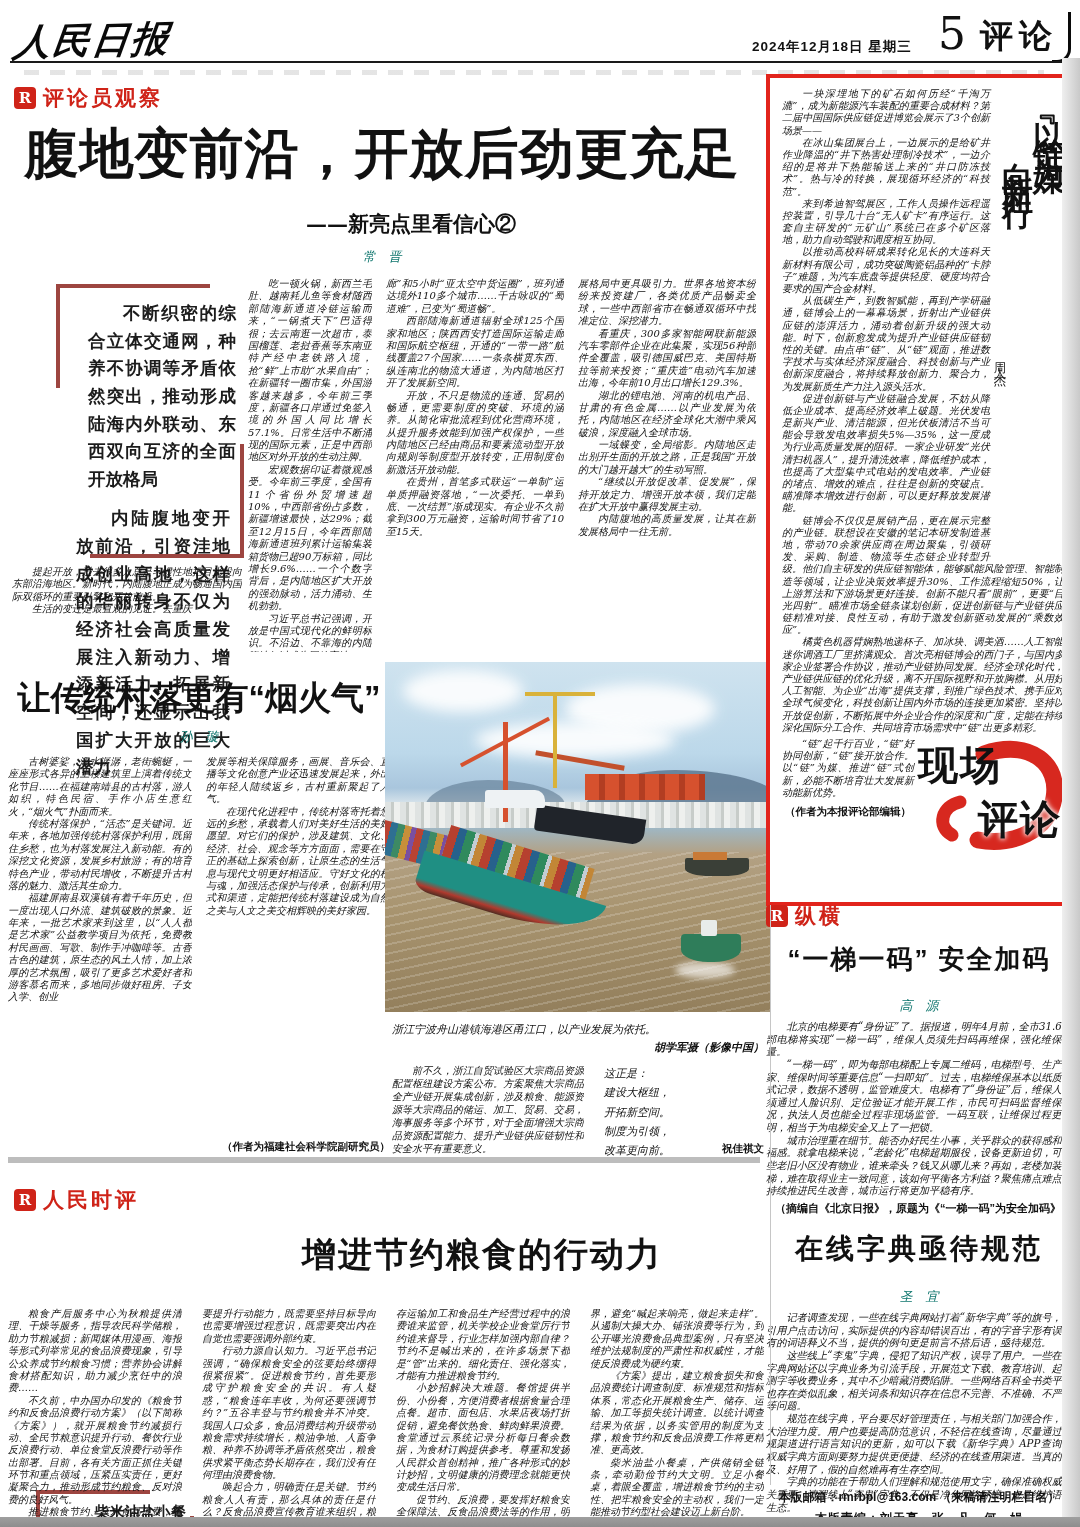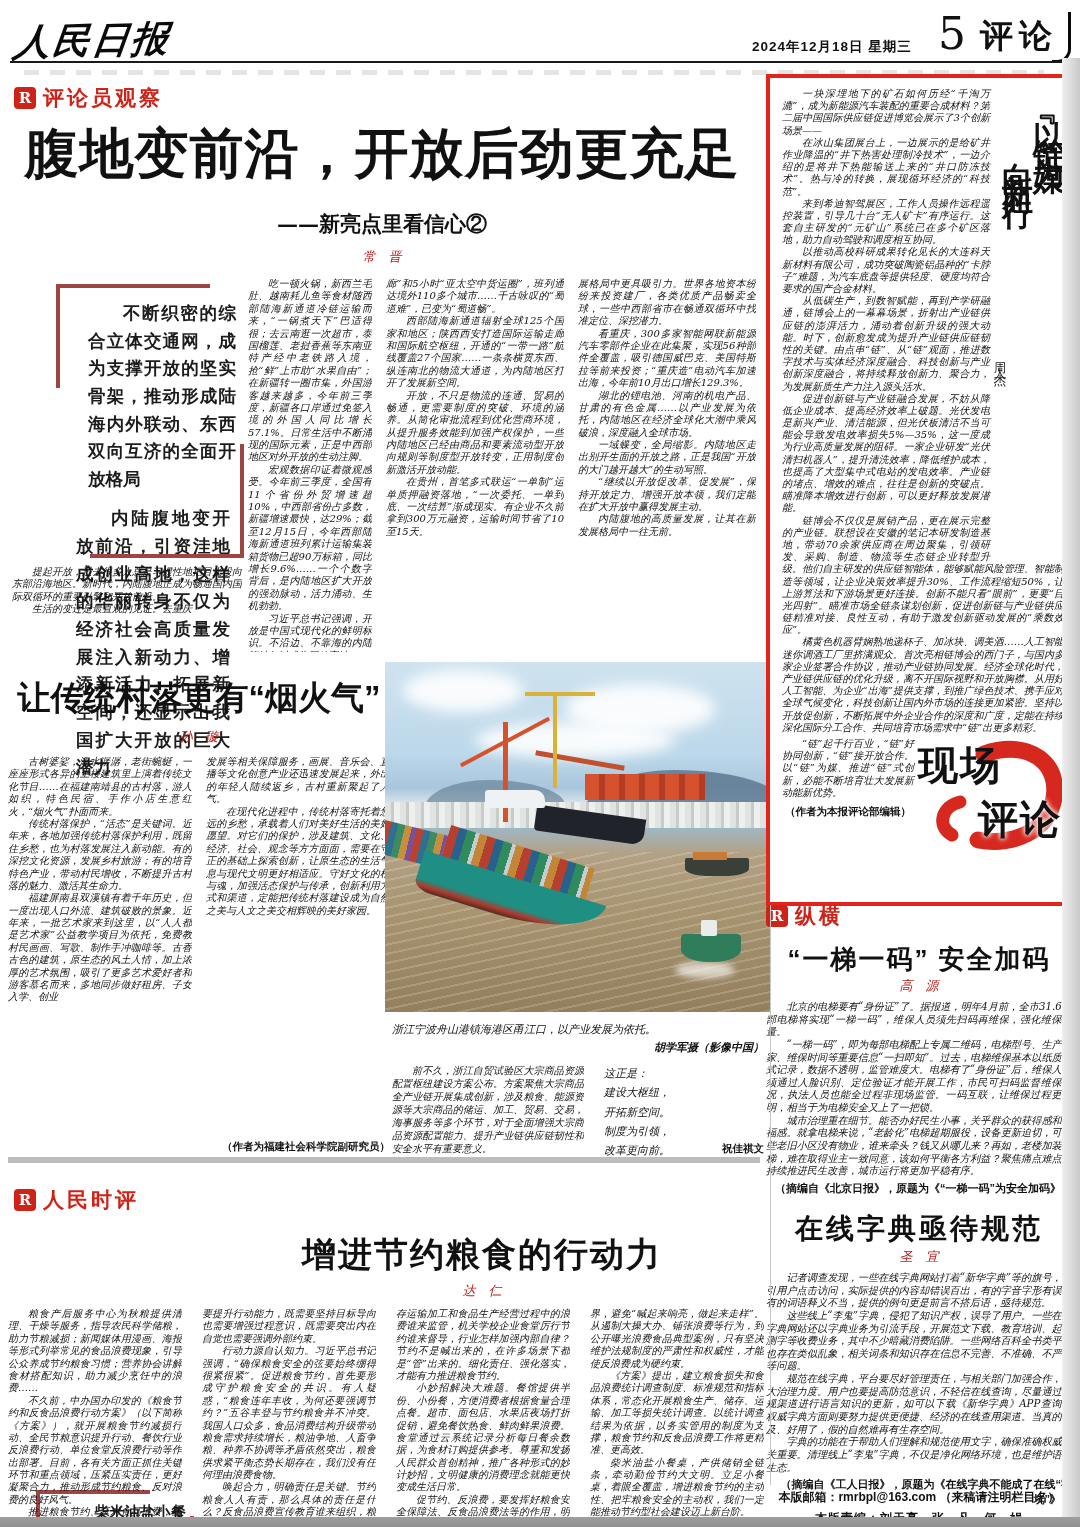--- a/index.html
+++ b/index.html
@@ -26,7 +26,7 @@
   .lead-headline{left:0;top:118px;width:764px;text-align:center;font-size:54px;font-weight:900;
      letter-spacing:1px;}
   .lead-subtitle{left:0;top:210px;width:764px;text-align:center;font-family:"DejaVu Serif",serif;
-     font-size:21px;font-weight:700;}
+     font-size:21px;font-weight:700;padding-left:29px;}
   .byline{font-family:"DejaVu Serif",serif;font-style:italic;font-size:13px;color:#b91c1c;text-align:center;}
   
   .kai{font-family:"DejaVu Serif",serif;font-style:italic;}

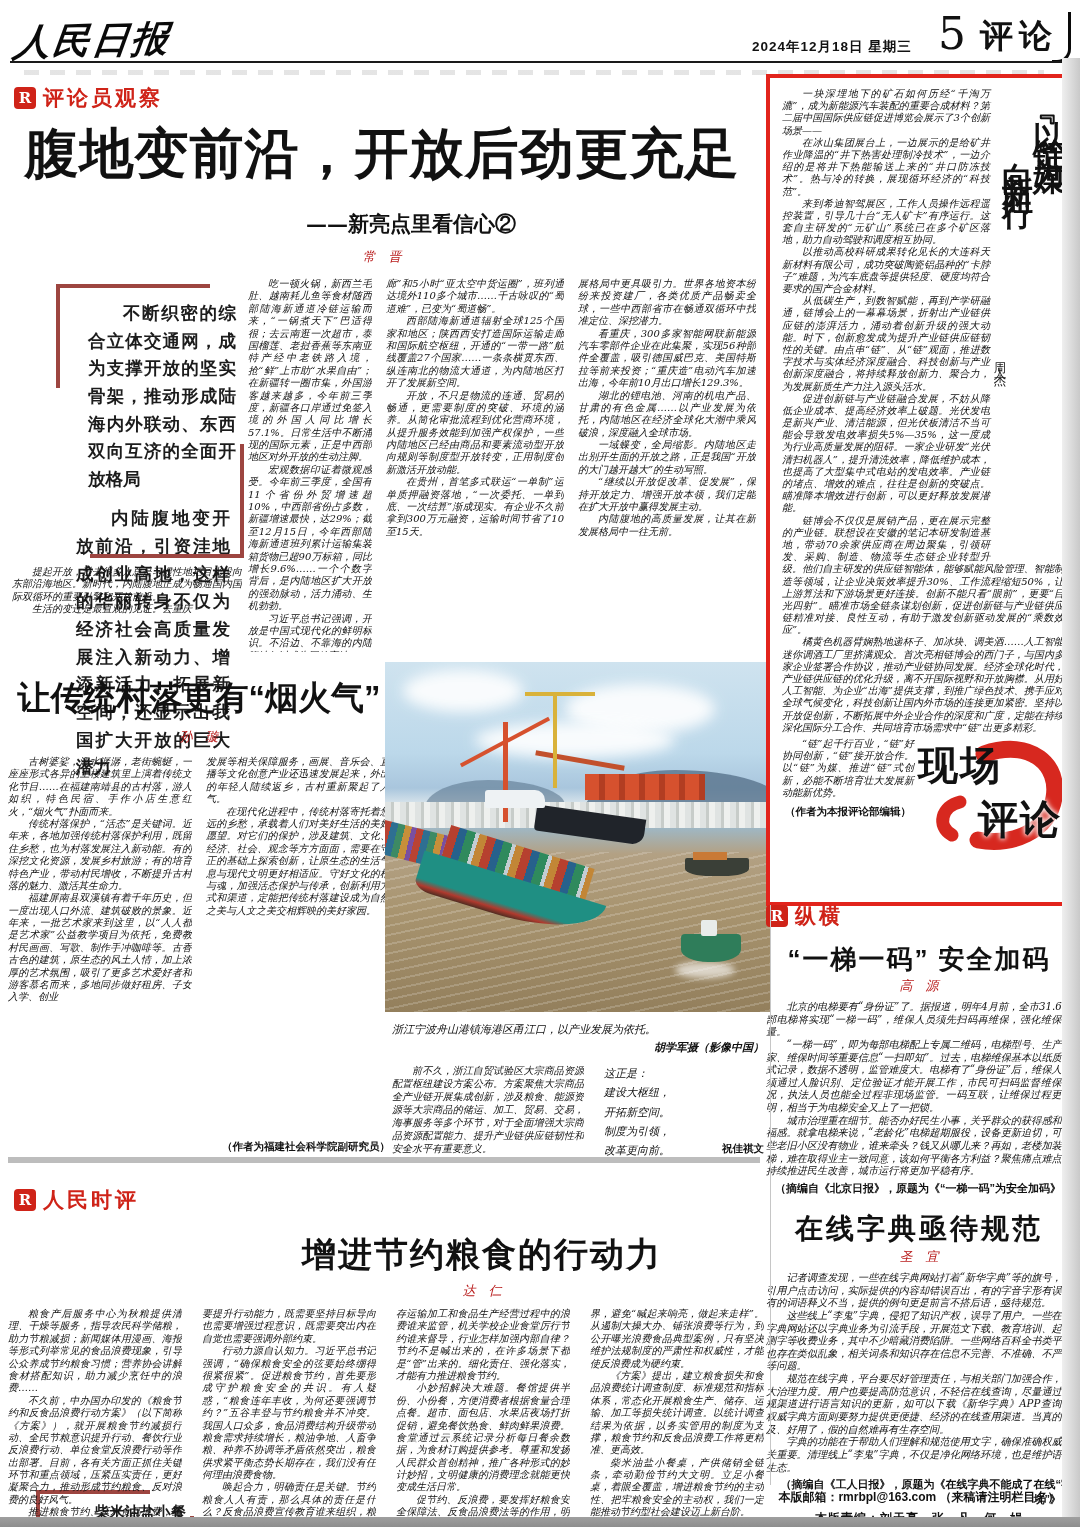--- a/index.html
+++ b/index.html
@@ -27,7 +27,7 @@
      letter-spacing:1px;}
   .lead-subtitle{left:0;top:210px;width:764px;text-align:center;font-family:"DejaVu Serif",serif;
      font-size:21px;font-weight:700;padding-left:29px;}
-  .byline{font-family:"DejaVu Serif",serif;font-style:italic;font-size:13px;color:#b91c1c;text-align:center;}
+  .byline{font-family:"DejaVu Serif",serif;font-style:italic;font-size:13px;color:#0f766e;text-align:center;}
   
   .kai{font-family:"DejaVu Serif",serif;font-style:italic;}
   .bp{margin:0;text-indent:2em;text-align:justify;}

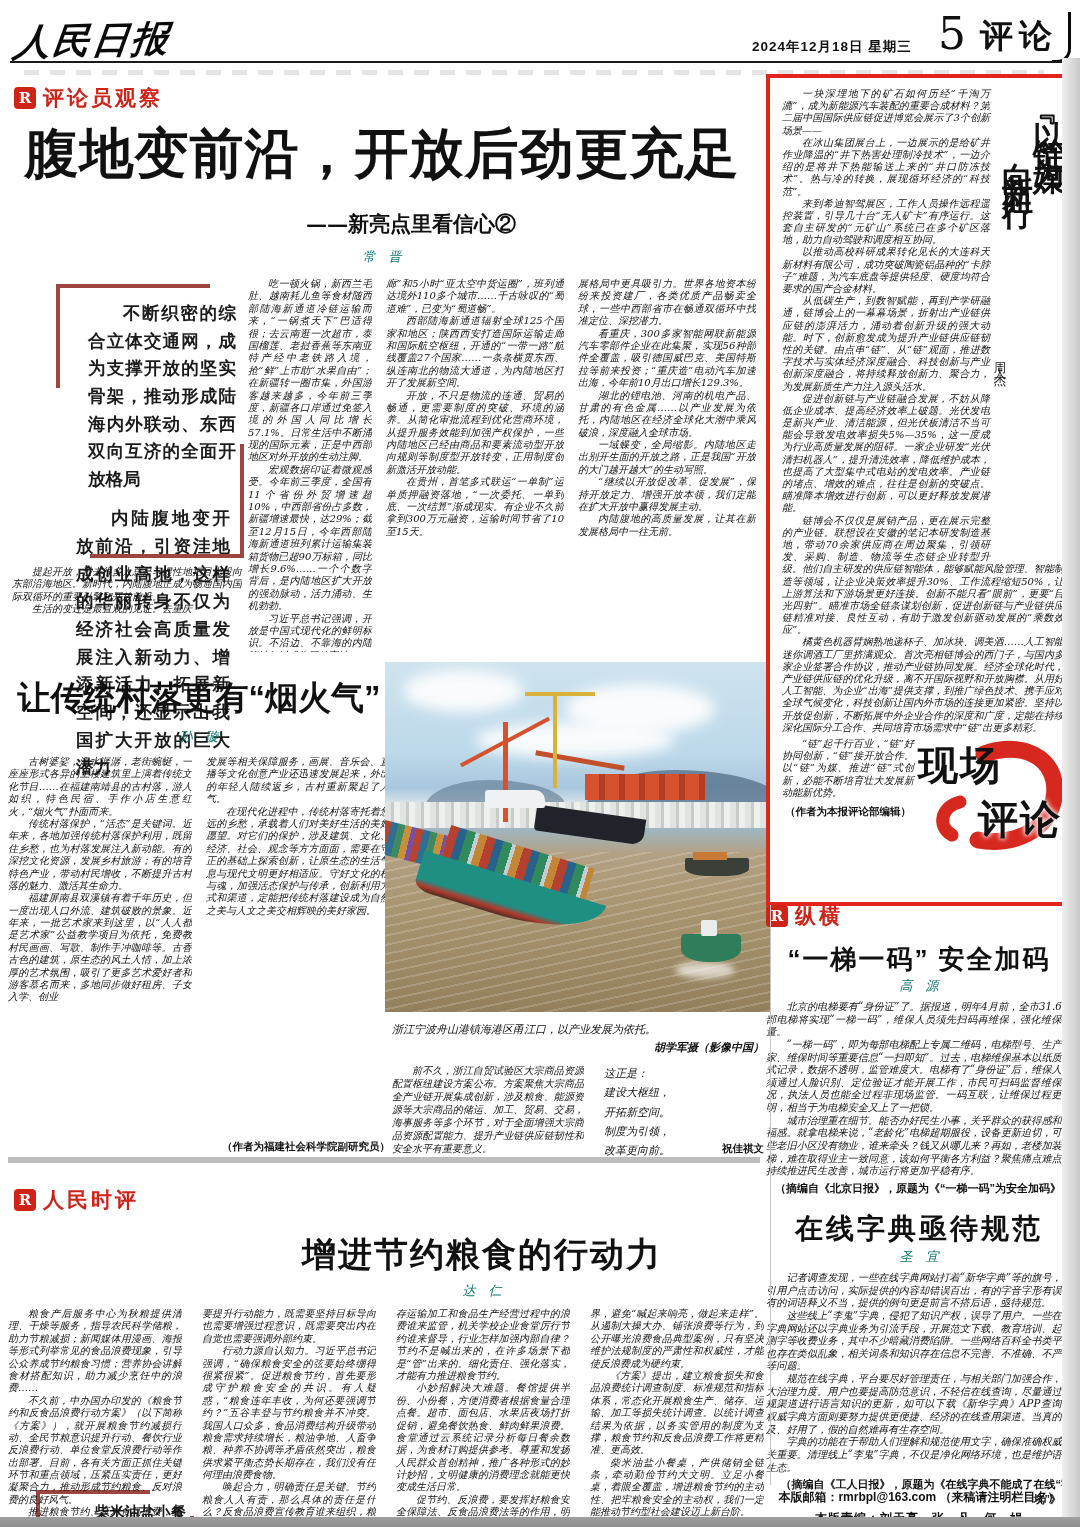--- a/index.html
+++ b/index.html
@@ -123,7 +123,7 @@
   <div class="abs qwrap" style="left:10px;top:284px;width:234px;height:276px;">
     <div class="qbr qtl" style="left:46px;top:0;width:150px;height:100px;"></div>
     <div class="qbr qbrb" style="right:0;bottom:2px;width:150px;height:110px;"></div>
-    <div class="qtext" style="padding:16px 8px 0 78px;font-size:17.5px;line-height:1.58;">不断织密的综合立体交通网，成为支撑开放的坚实骨架，推动形成陆海内外联动、东西双向互济的全面开放格局</div>
+    <div class="qtext" style="padding:16px 8px 0 78px;font-size:17.5px;line-height:1.58;">不断织密的综合立体交通网，种养不协调等矛盾依然突出，推动形成陆海内外联动、东西双向互济的全面开放格局</div>
     <div class="qtext" style="padding:12px 14px 0 66px;font-size:17.5px;line-height:1.58;">内陆腹地变开放前沿，引资洼地成创业高地，这样的华丽转身不仅为经济社会高质量发展注入新动力、增添新活力、拓展新空间，还显示出我国扩大开放的巨大潜力</div>
   </div>
 

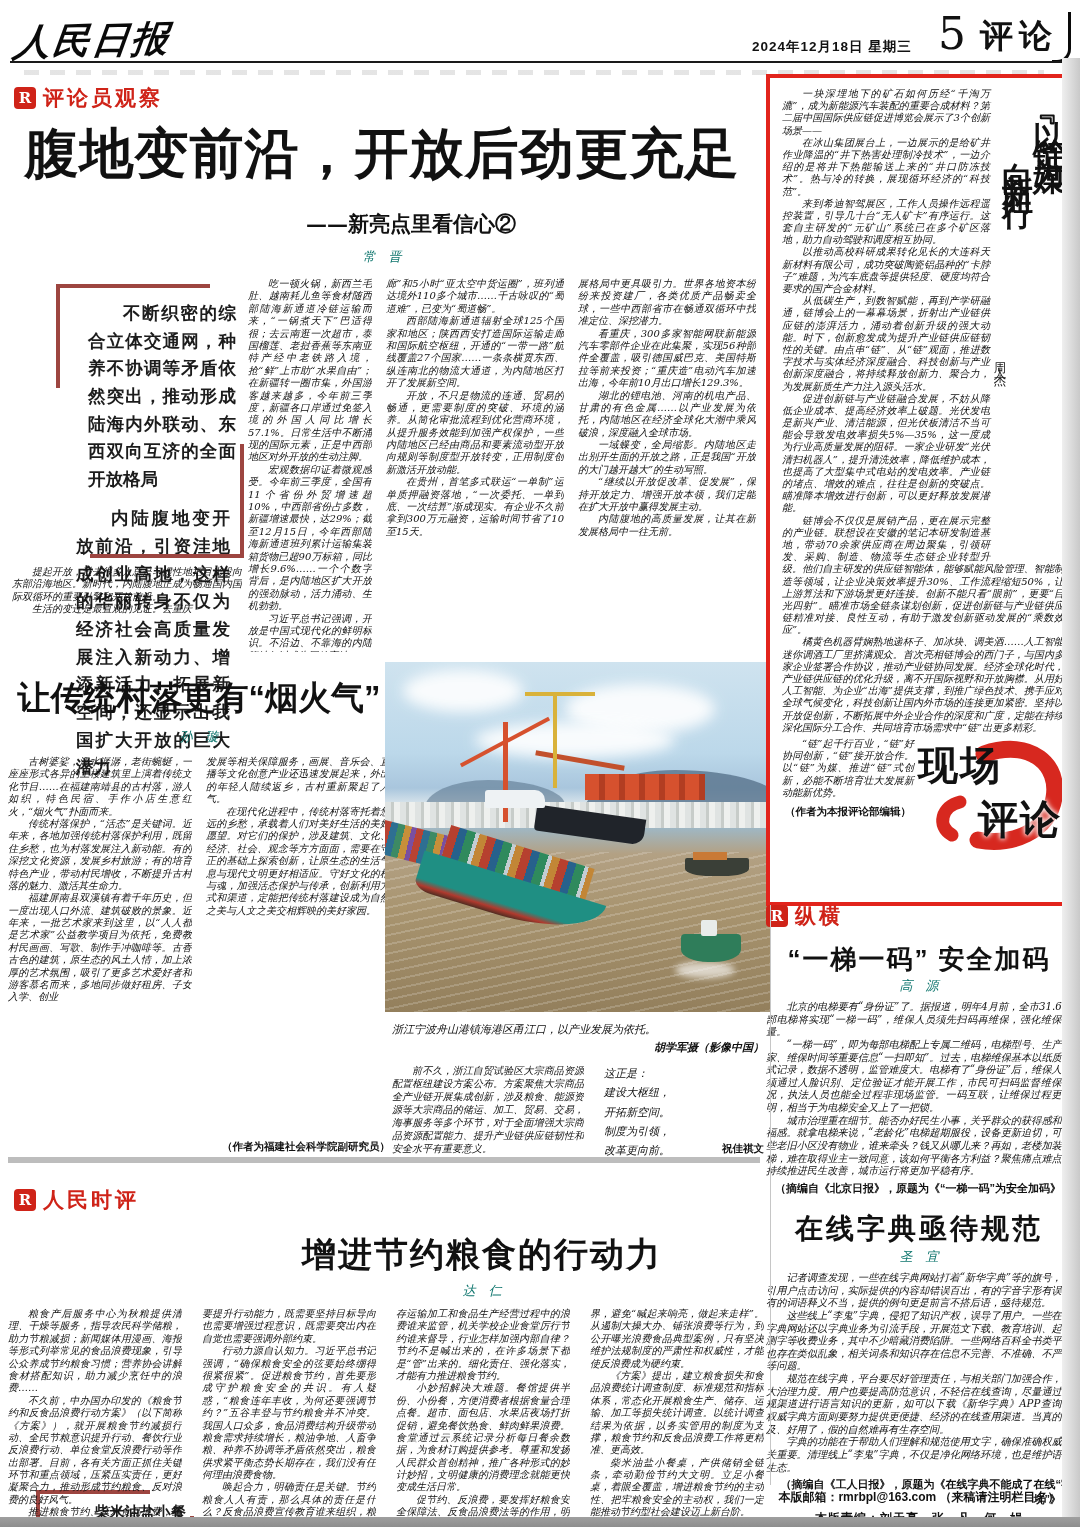--- a/index.html
+++ b/index.html
@@ -80,7 +80,7 @@
   .zh-wrap{left:766px;top:902px;width:306px;height:586px;}
   .zh-h1{margin-top:12px;text-align:center;font-size:26px;font-weight:800;letter-spacing:2px;}
   .zh-h2{margin-top:14px;text-align:center;font-family:"DejaVu Serif",serif;font-size:28px;font-weight:600;letter-spacing:3px;}
-  .zh-byline{margin-top:0;}
+  .zh-byline{margin-top:20px;}
   .zh-body{margin-top:6px;}
   .zh-body .bp{font-size:10.2px;line-height:1.24;}
   .zh-source{margin-top:3px;text-align:right;font-size:11px;font-weight:700;font-family:"Liberation Sans",sans-serif;}

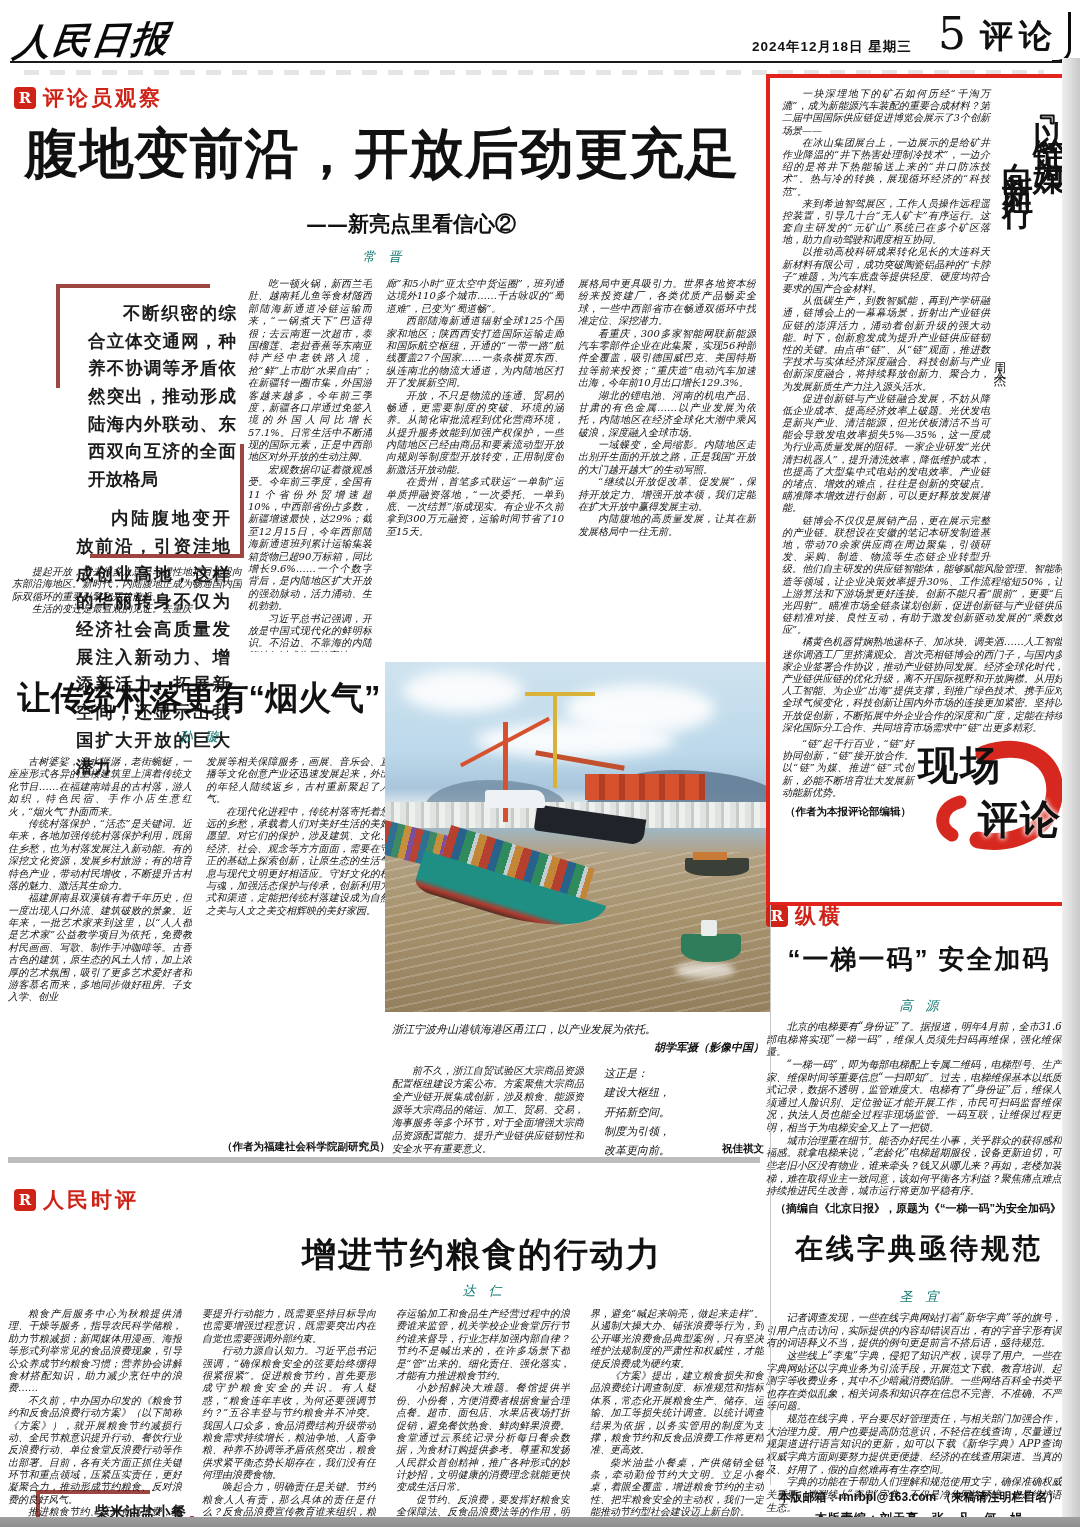--- a/index.html
+++ b/index.html
@@ -287,7 +287,6 @@
     <div class="qtext" style="padding:10px 8px 0 54px;font-size:15px;line-height:1.55;">柴米油盐小餐桌，产供储销全链条，牵动勤俭节约大文明</div>
   </div>
   <div class="abs sp-headline">增进节约粮食的行动力</div>
-  <div class="abs byline sp-byline">达　仁</div>
   <div class="abs cols body10 kai" style="left:8px;top:1308px;width:756px;height:209px;gap:20px;">
     <div class="col" style="width:174px;">
         <p class="bp">粮食产后服务中心为秋粮提供清理、干燥等服务，指导农民科学储粮，助力节粮减损；新闻媒体用漫画、海报等形式列举常见的食品浪费现象，引导公众养成节约粮食习惯；营养协会讲解食材搭配知识，助力减少烹饪中的浪费……</p>

